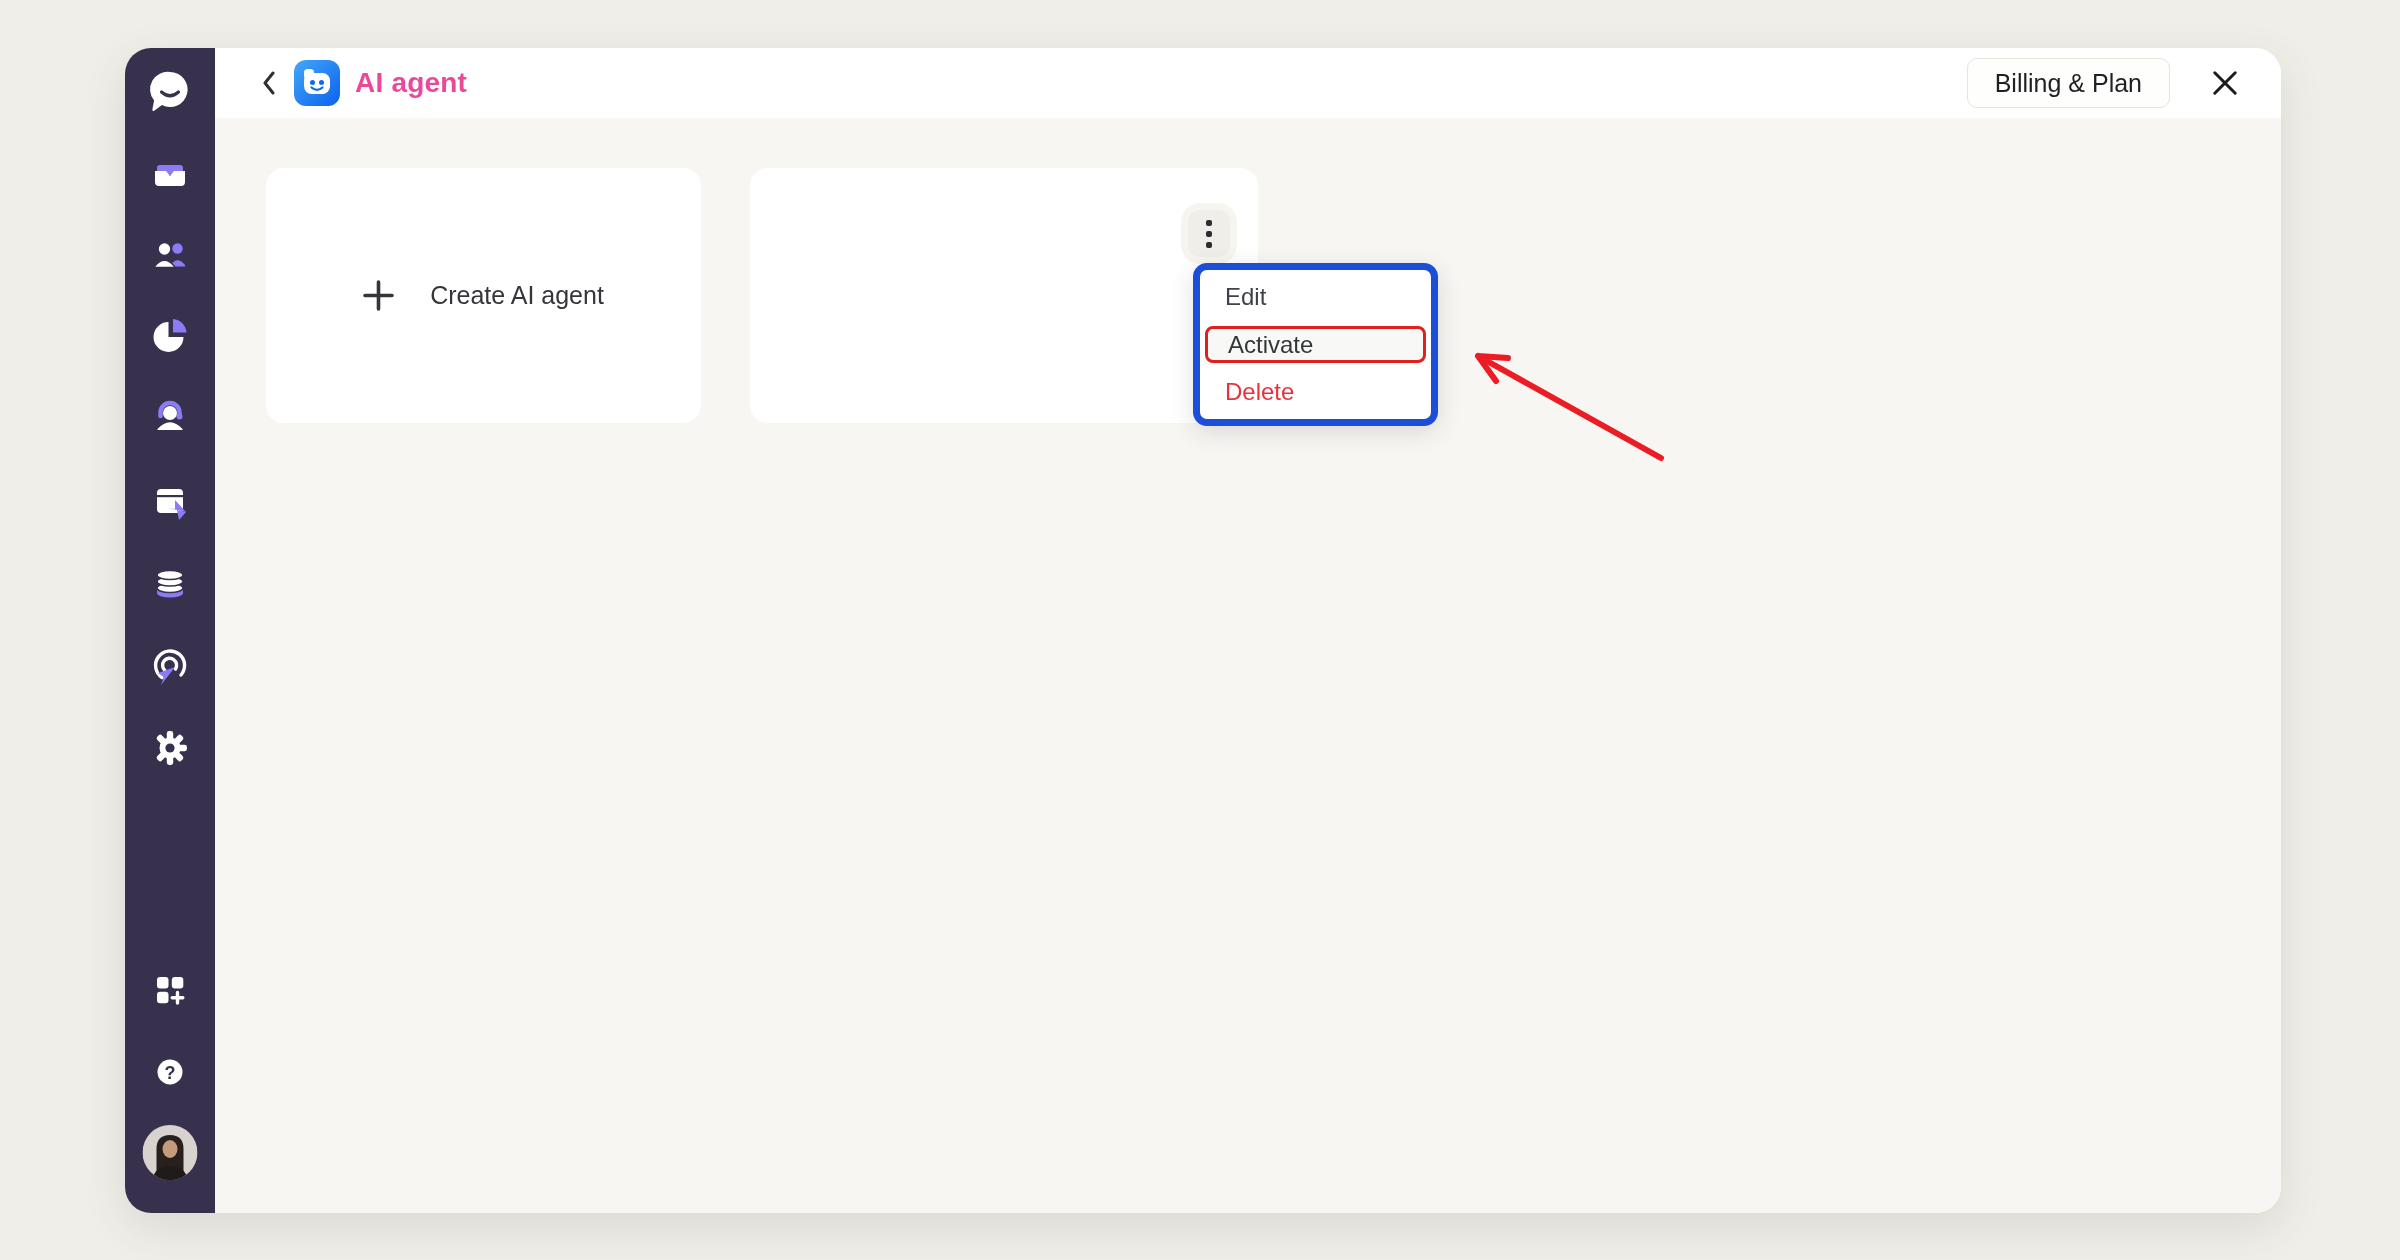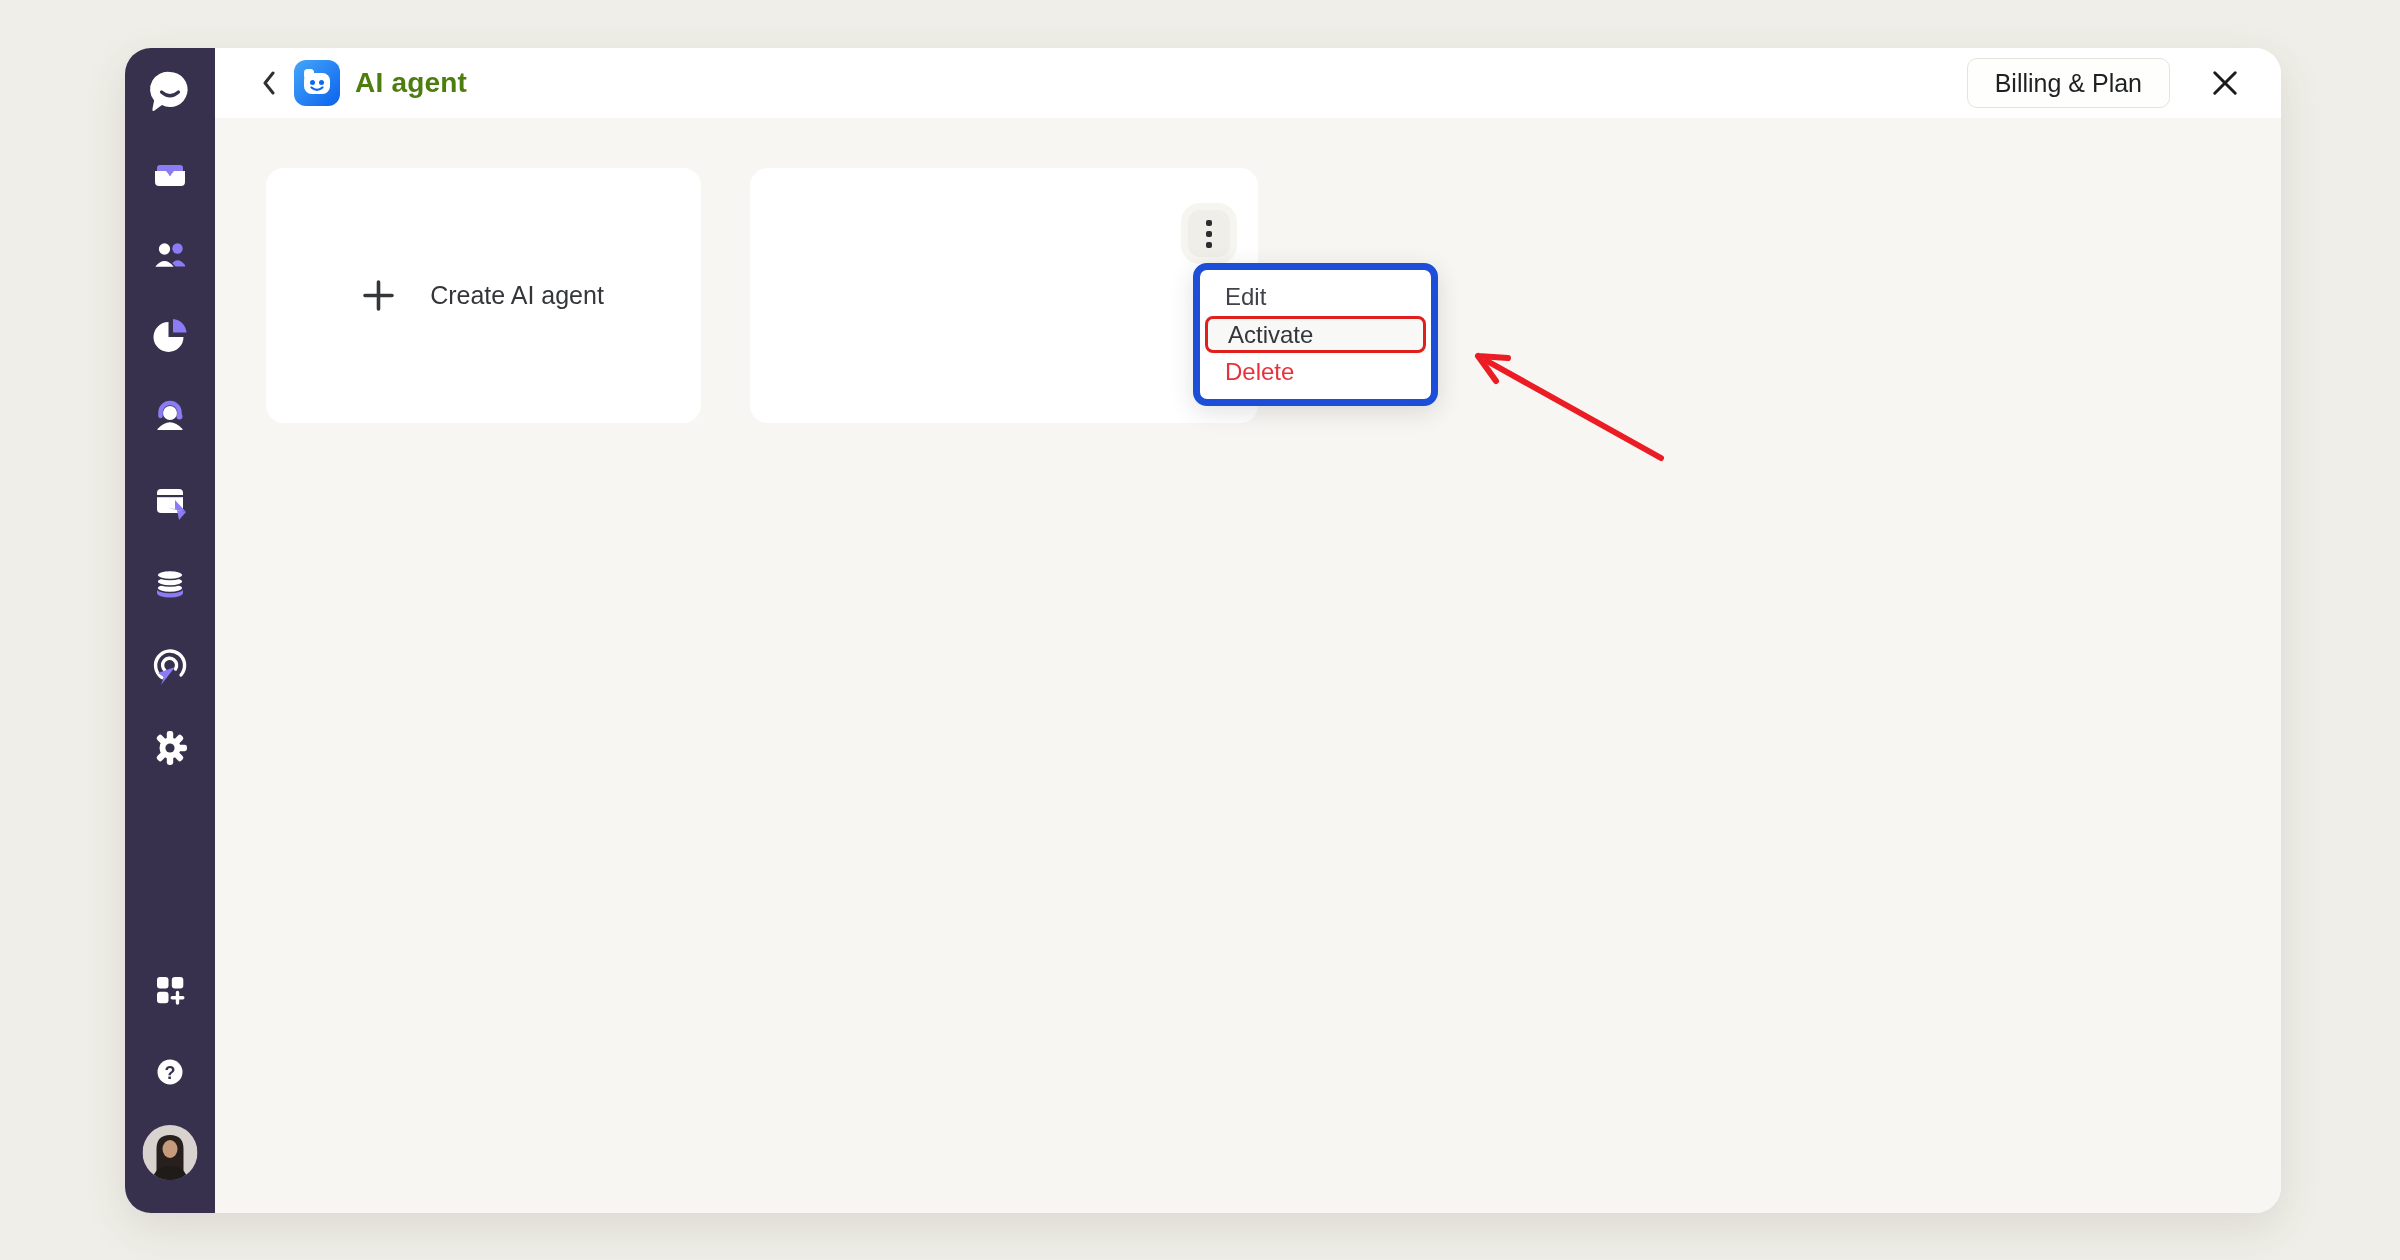--- a/index.html
+++ b/index.html
@@ -45,7 +45,7 @@
     margin-right:14px;
   }
   .app-icon { width:46px; height:46px; margin-right:15px; flex:0 0 auto; }
-  .page-title { font-size:28px; font-weight:700; color:#4d7c0f; letter-spacing:0.2px; }
+  .page-title { font-size:28px; font-weight:700; color:#ec4899; letter-spacing:0.2px; }
   .header-right { margin-left:auto; display:flex; align-items:center; gap:39px; }
   .billing-btn {
     height:50px; padding:0 27px;

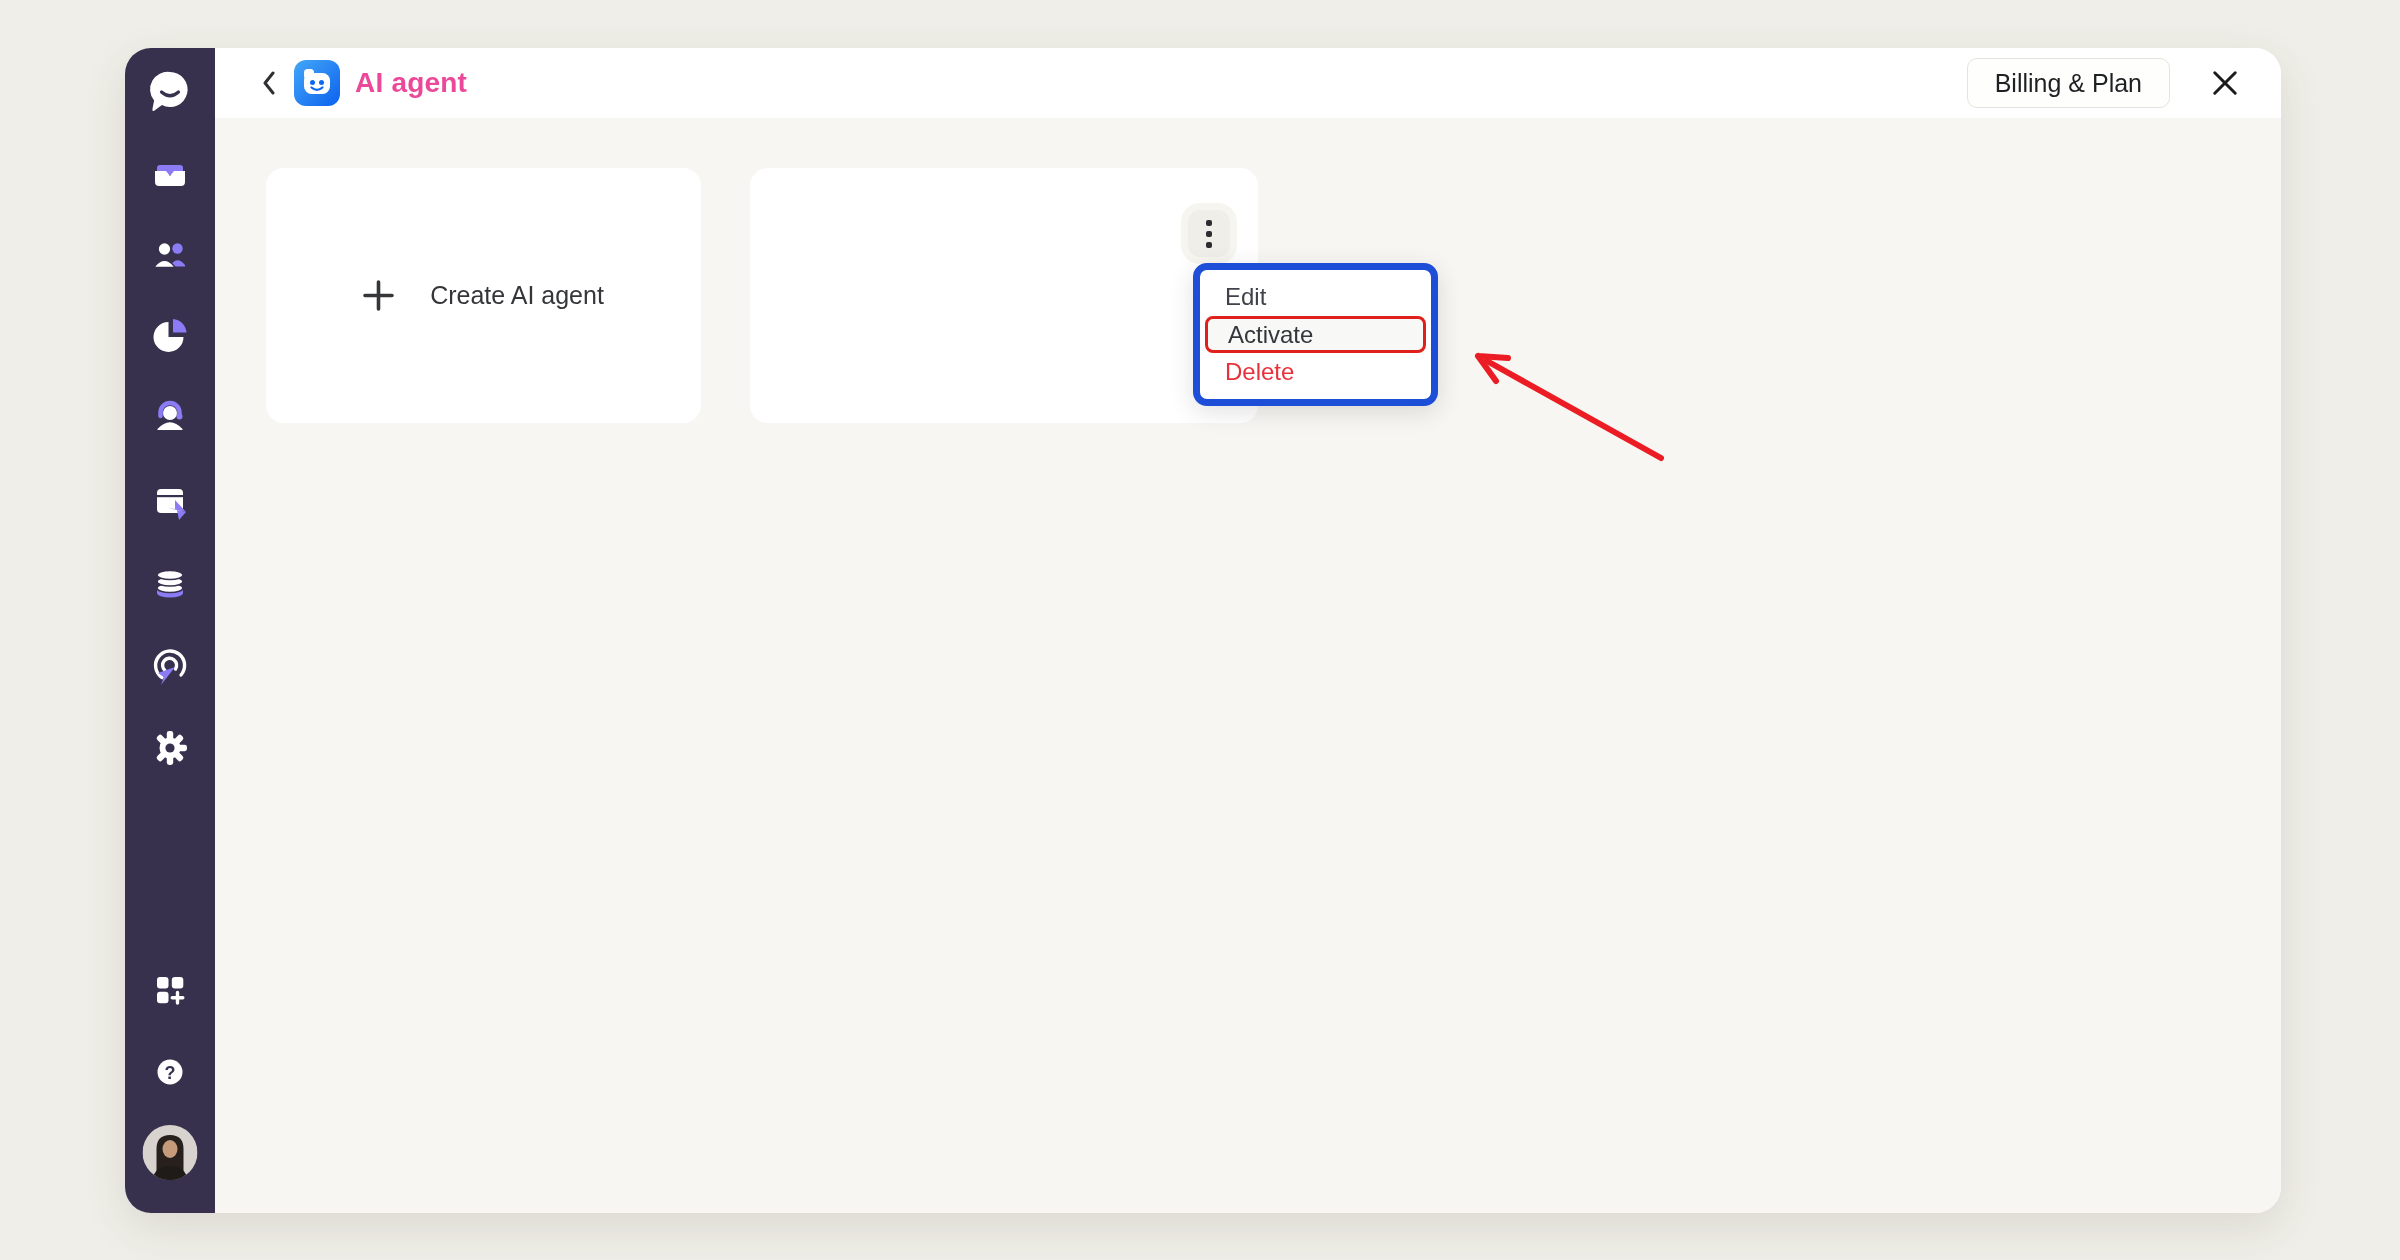--- a/index.html
+++ b/index.html
@@ -117,7 +117,7 @@
     cursor:pointer;
   }
   .menu-item.activate {
-    height:37px; margin:0 5px;
+    height:37px; margin:10px 5px;
     padding-left:20px;
     background:#f8f8f7;
     border:3px solid #e0201c;

